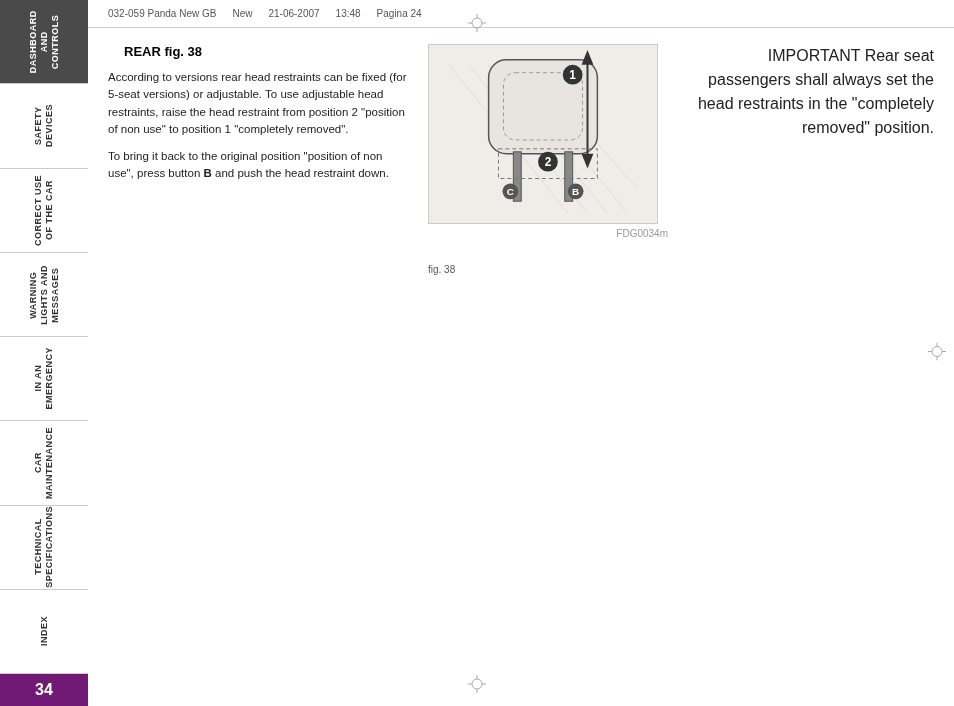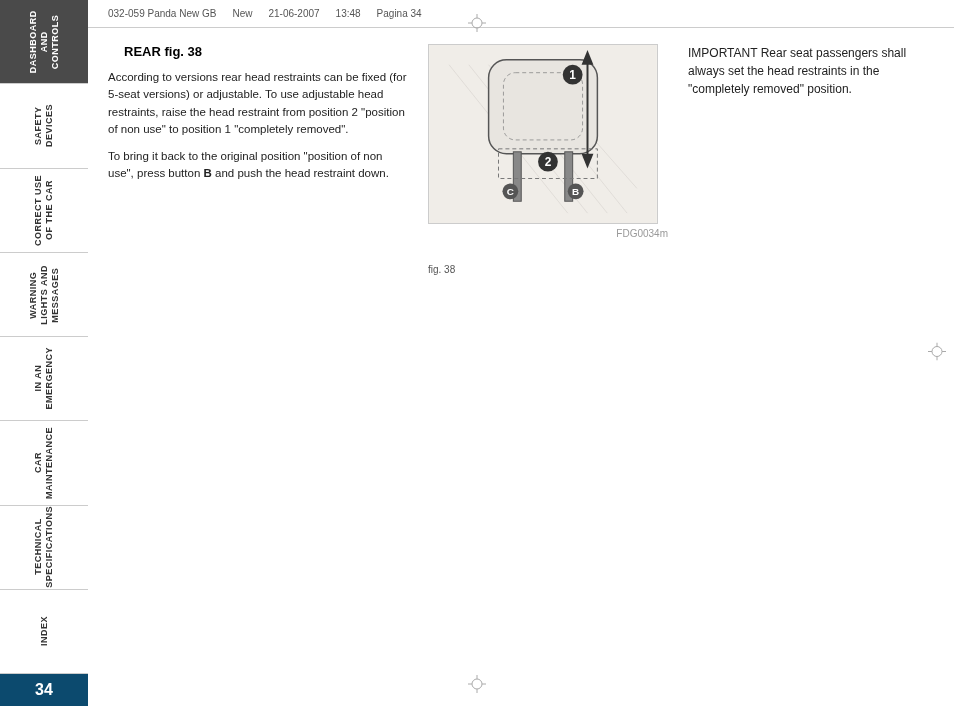--- a/index.html
+++ b/index.html
@@ -224,7 +224,7 @@
       <span>New</span>
       <span>21-06-2007</span>
       <span>13:48</span>
-      <span>Pagina 34</span>
+      <span>Pagina 24</span>
     </div>
 
     <div style="position:absolute; left:50%; top:14px; transform:translateX(-50%);">

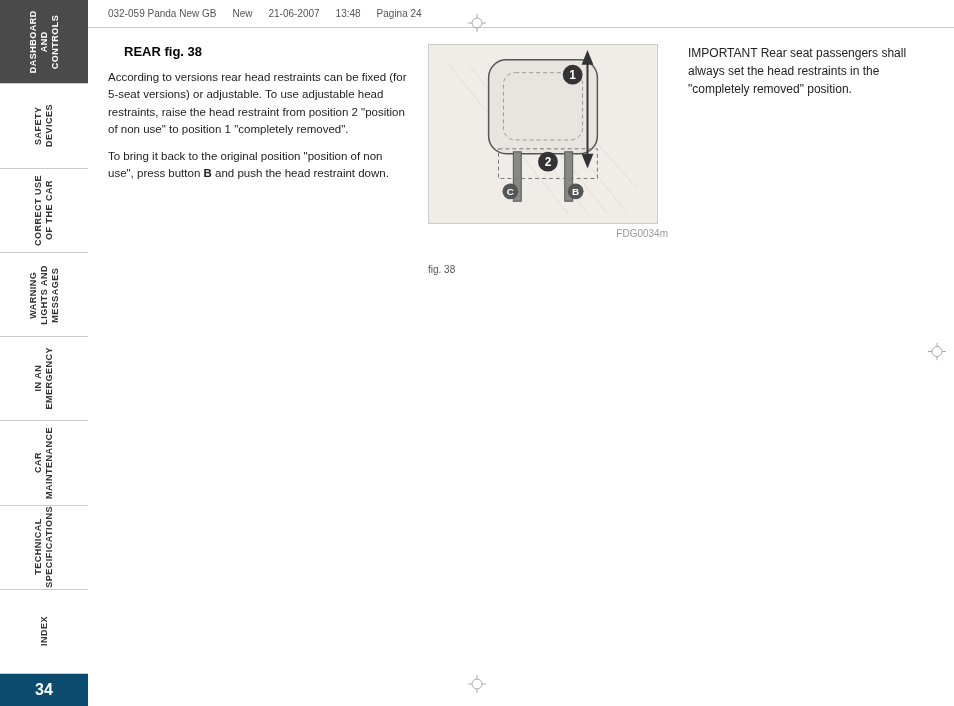--- a/index.html
+++ b/index.html
@@ -162,9 +162,10 @@
 
     
     .important-text {
-      font-size: 12px;
+      font-size: 16px;
       line-height: 1.5;
       color: #222;
+      text-align: right;
     }
 
     .sidebar-wrapper {

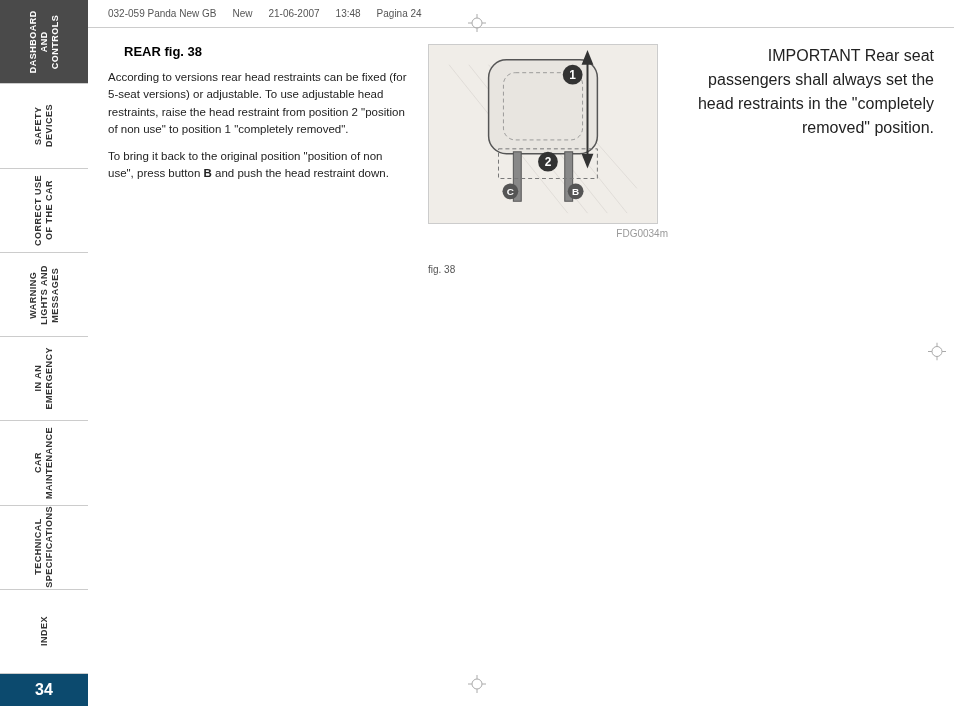--- a/index.html
+++ b/index.html
@@ -53,7 +53,7 @@
     .page-number {
       width: 88px;
       height: 32px;
-      background: #0c4a6e;
+      background: #701a75;
       color: #fff;
       display: flex;
       align-items: center;

